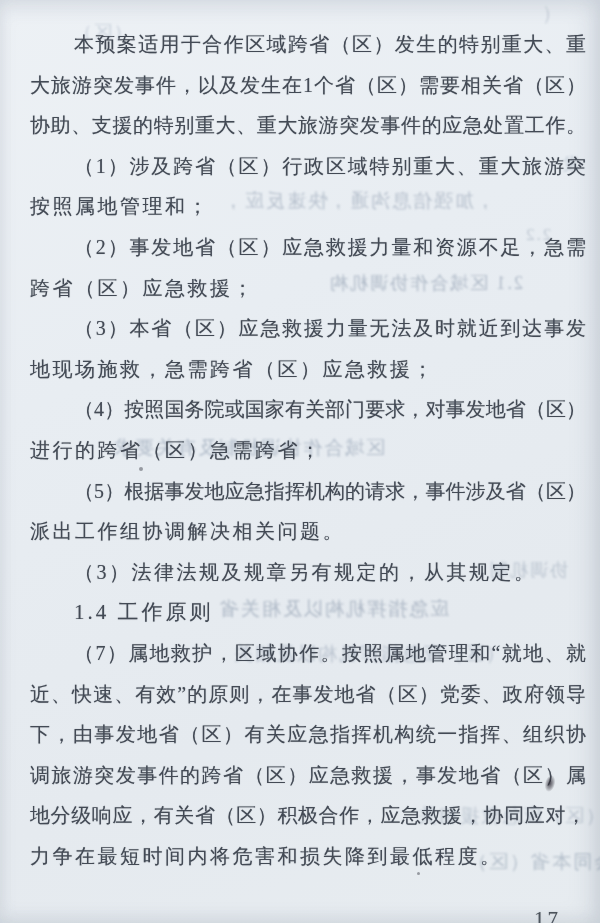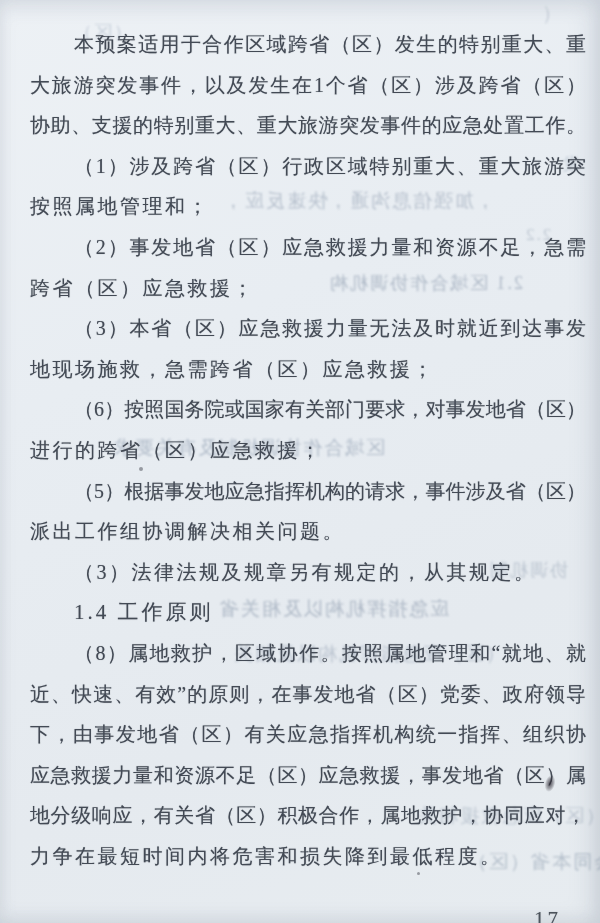--- a/index.html
+++ b/index.html
@@ -126,7 +126,7 @@
 
   <div class="text-body">
       <div class="line indent fill">本预案适用于合作区域跨省（区）发生的特别重大、重</div>
-      <div class="line fill">大旅游突发事件，以及发生在1个省（区）涉及跨省（区）</div>
+      <div class="line fill">大旅游突发事件，以及发生在1个省（区）需要相关省（区）</div>
       <div class="line fill">协助、支援的特别重大、重大旅游突发事件的应急处置工作。</div>
       <div class="line indent fill">（1）涉及跨省（区）行政区域特别重大、重大旅游突</div>
       <div class="line">按照属地管理和；</div>

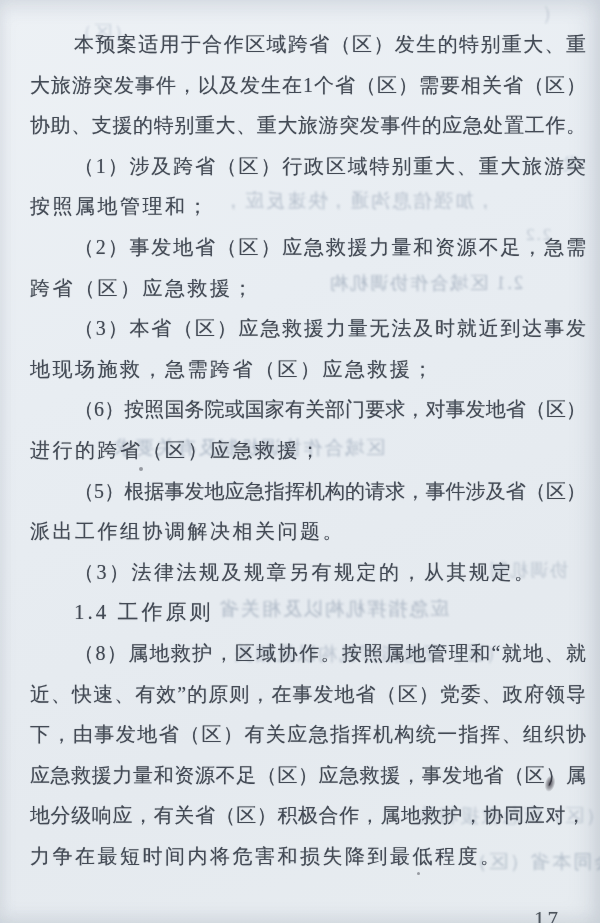--- a/index.html
+++ b/index.html
@@ -134,7 +134,7 @@
       <div class="line">跨省（区）应急救援；</div>
       <div class="line indent fill">（3）本省（区）应急救援力量无法及时就近到达事发</div>
       <div class="line">地现场施救，急需跨省（区）应急救援；</div>
-      <div class="line indent fill">（6）按照国务院或国家有关部门要求，对事发地省（区）</div>
+      <div class="line indent fill">（4）按照国务院或国家有关部门要求，对事发地省（区）</div>
       <div class="line">进行的跨省（区）应急救援；</div>
       <div class="line indent fill">（5）根据事发地应急指挥机构的请求，事件涉及省（区）</div>
       <div class="line">派出工作组协调解决相关问题。</div>

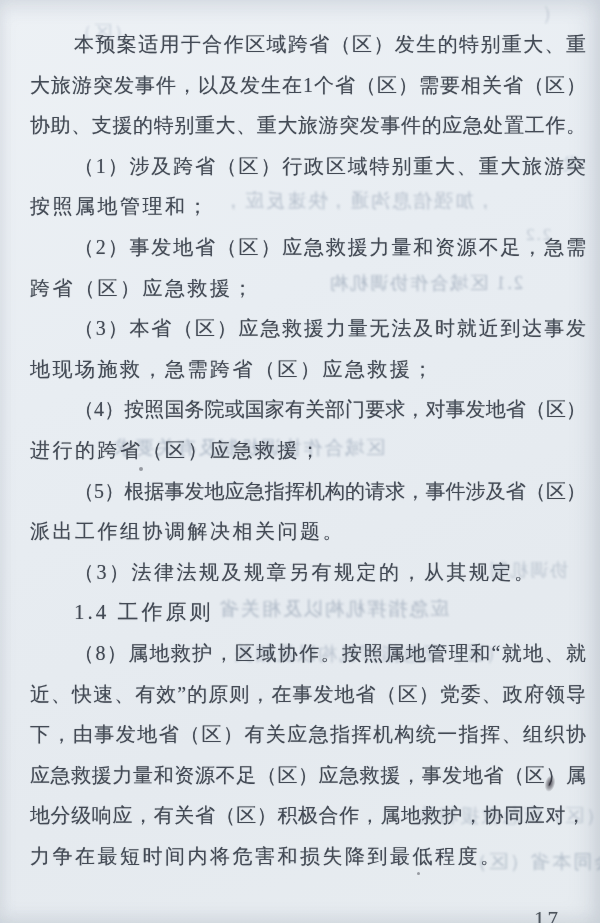--- a/index.html
+++ b/index.html
@@ -135,7 +135,7 @@
       <div class="line indent fill">（3）本省（区）应急救援力量无法及时就近到达事发</div>
       <div class="line">地现场施救，急需跨省（区）应急救援；</div>
       <div class="line indent fill">（4）按照国务院或国家有关部门要求，对事发地省（区）</div>
-      <div class="line">进行的跨省（区）应急救援；</div>
+      <div class="line">进行的跨省（区）急需跨省；</div>
       <div class="line indent fill">（5）根据事发地应急指挥机构的请求，事件涉及省（区）</div>
       <div class="line">派出工作组协调解决相关问题。</div>
       <div class="line indent">（3）法律法规及规章另有规定的，从其规定。</div>

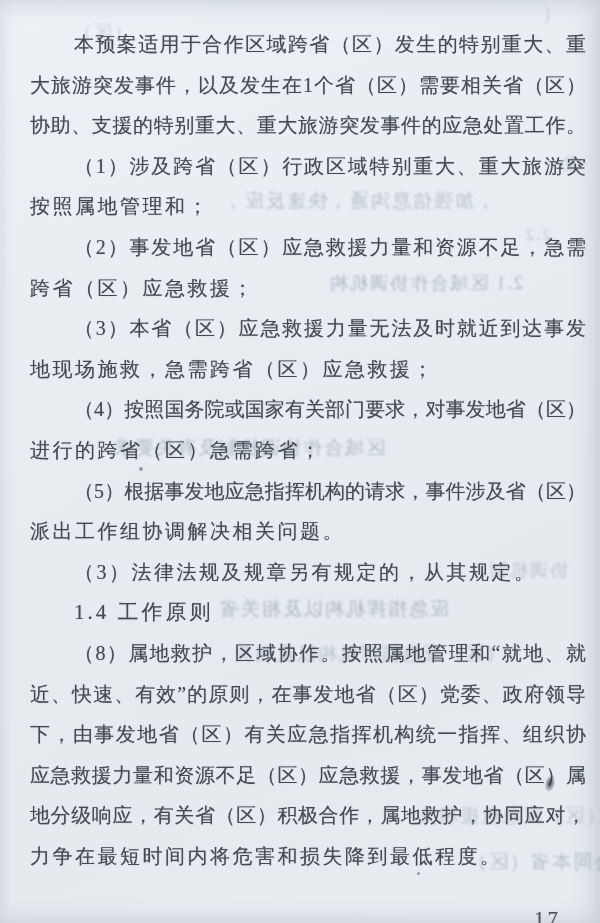--- a/index.html
+++ b/index.html
@@ -140,7 +140,7 @@
       <div class="line">派出工作组协调解决相关问题。</div>
       <div class="line indent">（3）法律法规及规章另有规定的，从其规定。</div>
       <div class="line indent heading">1.4 工作原则</div>
-      <div class="line indent fill">（8）属地救护，区域协作。按照属地管理和“就地、就</div>
+      <div class="line indent fill">（7）属地救护，区域协作。按照属地管理和“就地、就</div>
       <div class="line fill">近、快速、有效”的原则，在事发地省（区）党委、政府领导</div>
       <div class="line fill">下，由事发地省（区）有关应急指挥机构统一指挥、组织协</div>
       <div class="line fill">应急救援力量和资源不足（区）应急救援，事发地省（区）属</div>

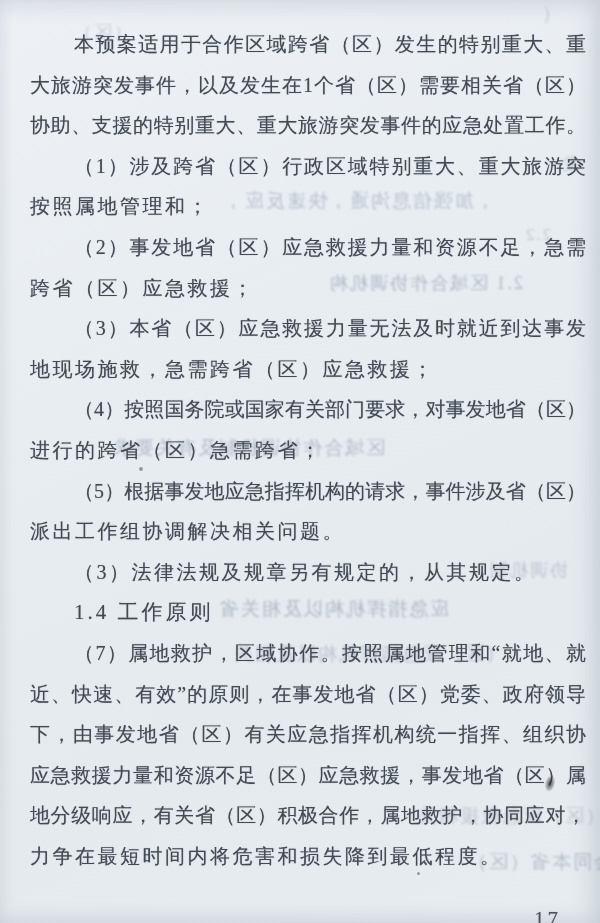--- a/index.html
+++ b/index.html
@@ -143,7 +143,7 @@
       <div class="line indent fill">（7）属地救护，区域协作。按照属地管理和“就地、就</div>
       <div class="line fill">近、快速、有效”的原则，在事发地省（区）党委、政府领导</div>
       <div class="line fill">下，由事发地省（区）有关应急指挥机构统一指挥、组织协</div>
-      <div class="line fill">应急救援力量和资源不足（区）应急救援，事发地省（区）属</div>
+      <div class="line fill">调旅游突发事件的跨省（区）应急救援，事发地省（区）属</div>
       <div class="line fill">地分级响应，有关省（区）积极合作，属地救护，协同应对，</div>
       <div class="line">力争在最短时间内将危害和损失降到最低程度。</div>
     </div>

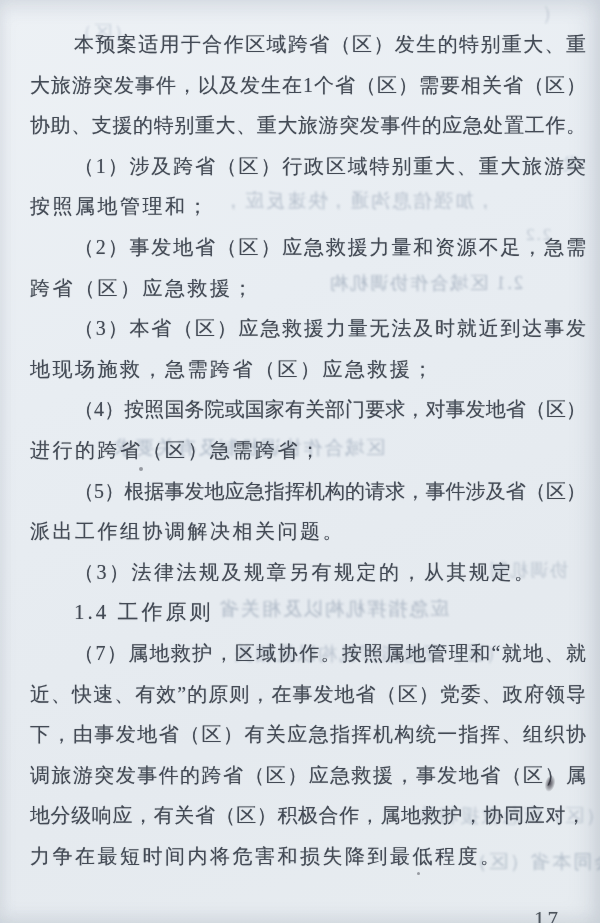--- a/index.html
+++ b/index.html
@@ -144,7 +144,7 @@
       <div class="line fill">近、快速、有效”的原则，在事发地省（区）党委、政府领导</div>
       <div class="line fill">下，由事发地省（区）有关应急指挥机构统一指挥、组织协</div>
       <div class="line fill">调旅游突发事件的跨省（区）应急救援，事发地省（区）属</div>
-      <div class="line fill">地分级响应，有关省（区）积极合作，属地救护，协同应对，</div>
+      <div class="line fill">地分级响应，有关省（区）积极合作，应急救援，协同应对，</div>
       <div class="line">力争在最短时间内将危害和损失降到最低程度。</div>
     </div>
 

